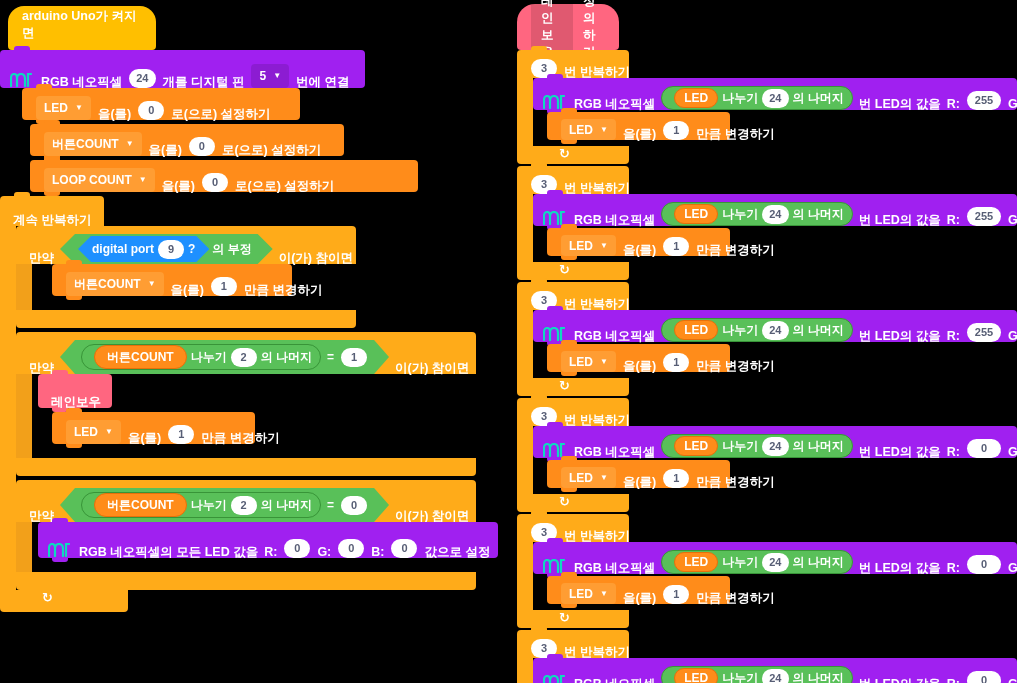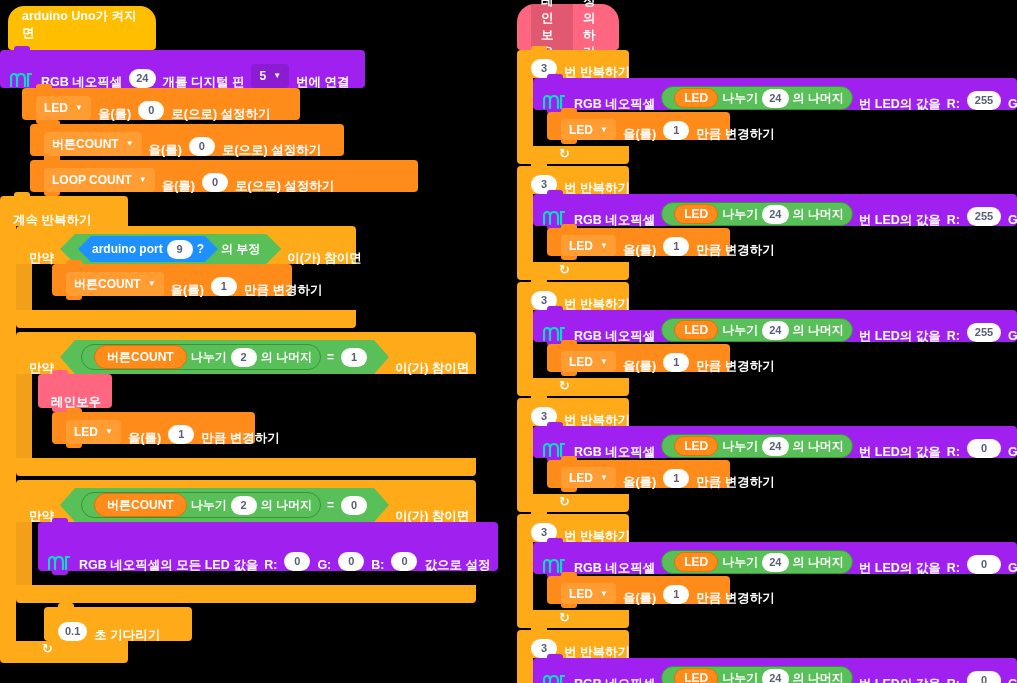--- a/index.html
+++ b/index.html
@@ -173,7 +173,7 @@
     </div>
 
     <div class="cblock" style="margin-top:4px;">
-      <div class="blk c-ctrl c-head notch-t" style="width:128px; height:30px;">
+      <div class="blk c-ctrl c-head notch-t" style="width:104px; height:30px;">
         <span class="lbl">계속 반복하기</span>
       </div>
       <div class="c-body">

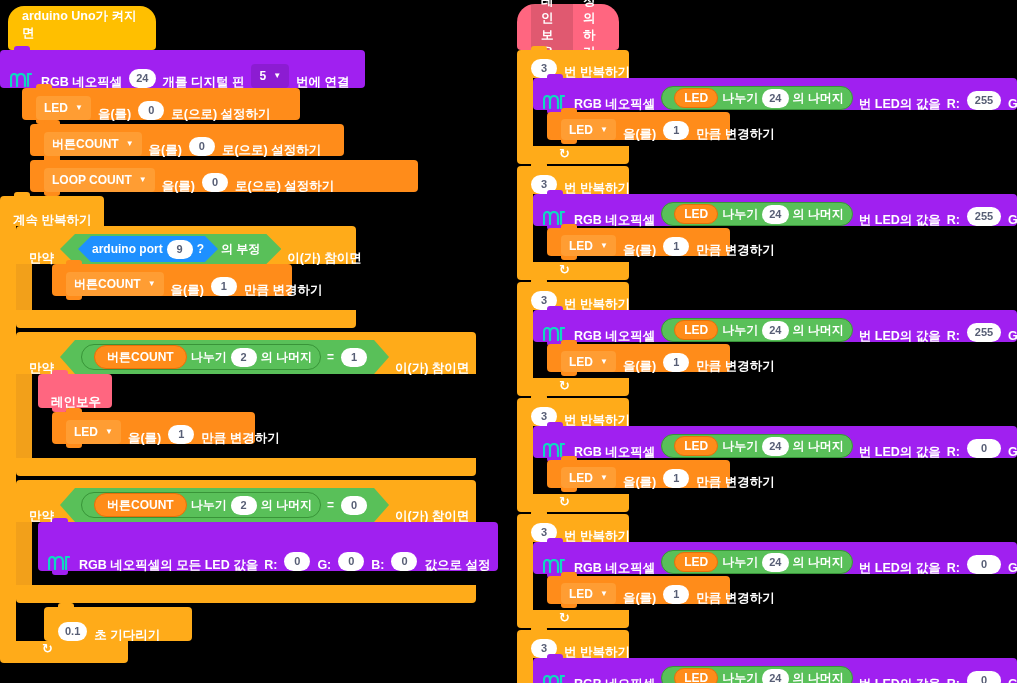--- a/index.html
+++ b/index.html
@@ -185,7 +185,7 @@
               <span class="lbl">만약</span>
               <span class="hexwrap">
                 <span class="hexblue">
-                  <span>arduino port</span>
+                  <span>digital port</span>
                   <span class="num">9</span>
                   <span>?</span>
                 </span>

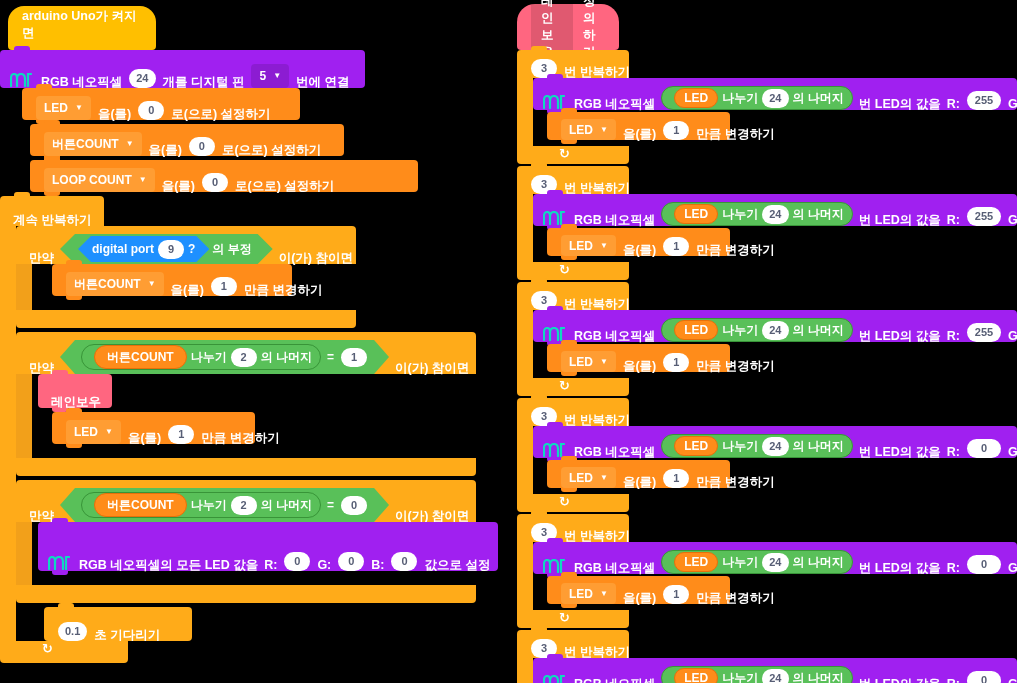--- a/index.html
+++ b/index.html
@@ -265,7 +265,7 @@
             <div class="c-body">
               <div class="c-spine c-ctrl-d"></div>
               <div class="c-inner">
-                <div class="blk c-neo notch-t notch-b" style="width:460px; margin-left:6px; height:49px;">
+                <div class="blk c-neo notch-t notch-b" style="width:460px; margin-left:6px; height:36px;">
                   <span class="neoicon">
                     <svg width="22" height="14" viewBox="0 0 22 14">
                         <path d="M1 13 L1 5 Q1 1 4 1 Q7 1 7 5 L7 13 M7 6 Q7 1 11 1 Q15 1 15 6 L15 13 M18 13 L18 1 L21 1" stroke="#0FD9C0" stroke-width="2.2" fill="none" stroke-linecap="round"></path>

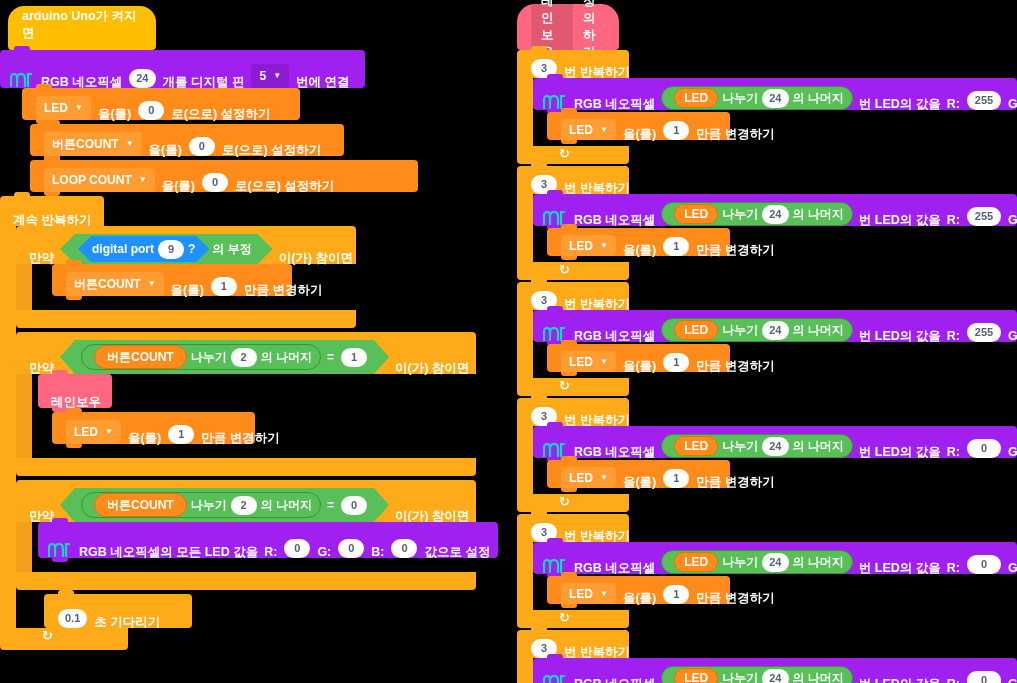--- a/index.html
+++ b/index.html
@@ -286,10 +286,6 @@
             <div class="blk c-ctrl c-foot" style="width:460px;"></div>
           </div>
 
-          <div class="blk c-ctrl notch-t notch-b" style="width:148px; margin-left:28px; margin-top:4px; height:34px;">
-            <span class="num">0.1</span>
-            <span class="lbl">초 기다리기</span>
-          </div>
 
         </div>
       </div>

